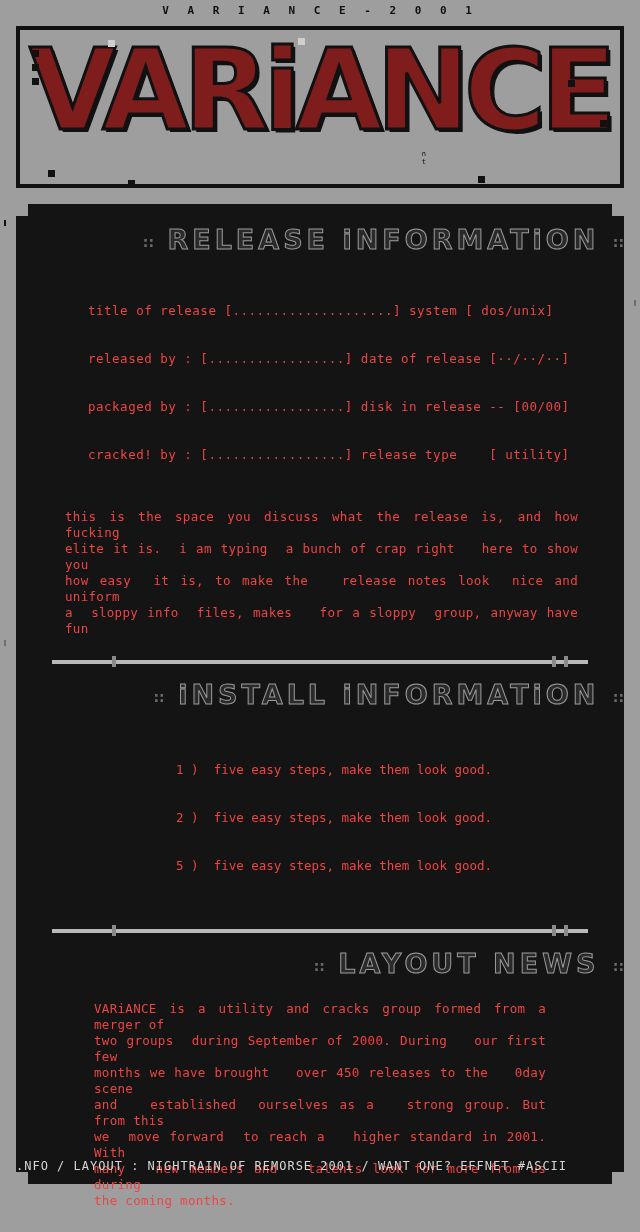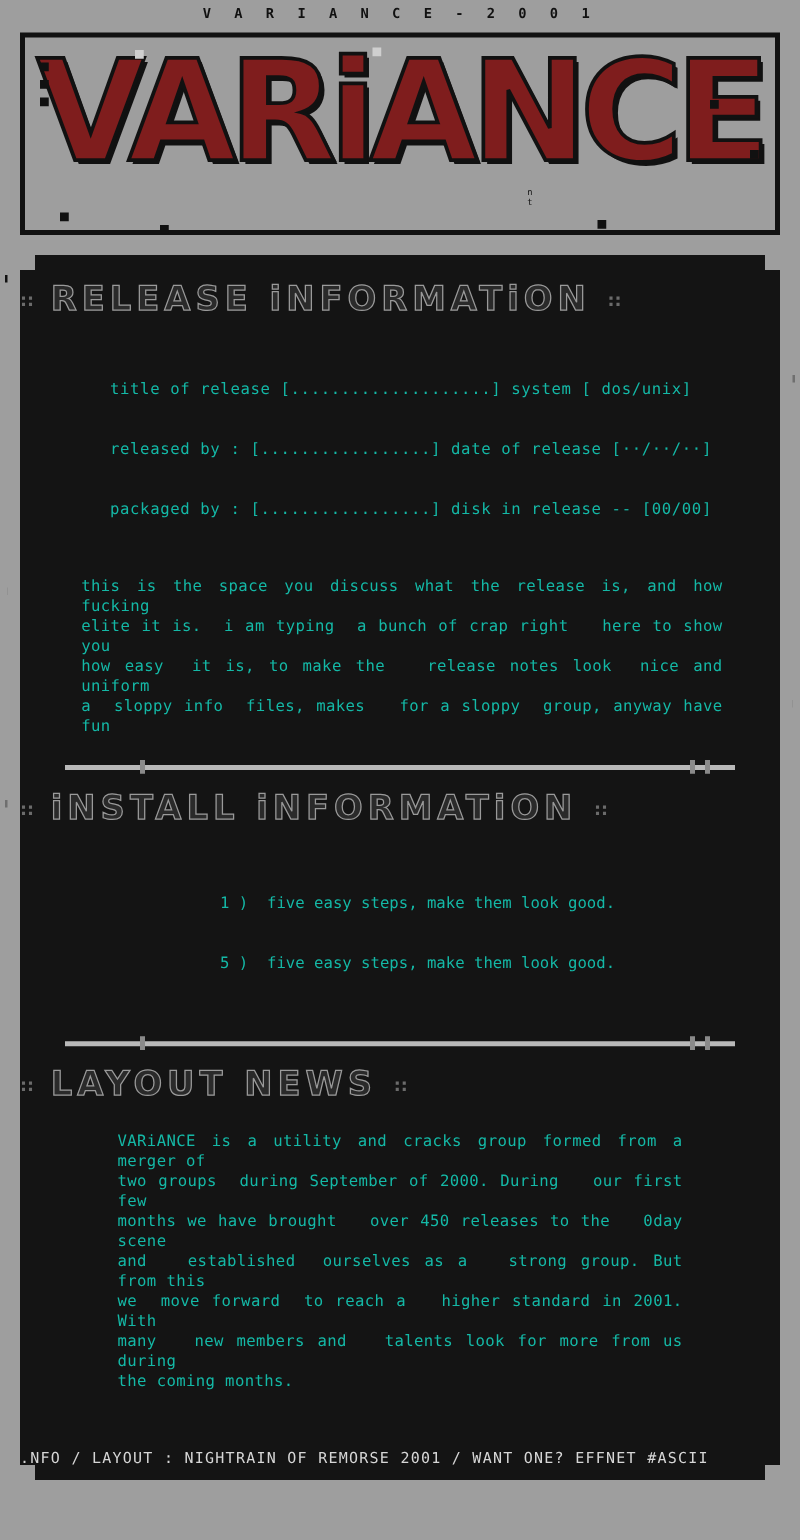--- a/index.html
+++ b/index.html
@@ -110,7 +110,7 @@
 
   
   .heading {
-    text-align: left;
+    text-align: right;
     font-family: "DejaVu Sans", "Liberation Sans", sans-serif;
     font-size: 27px;
     letter-spacing: 4px;

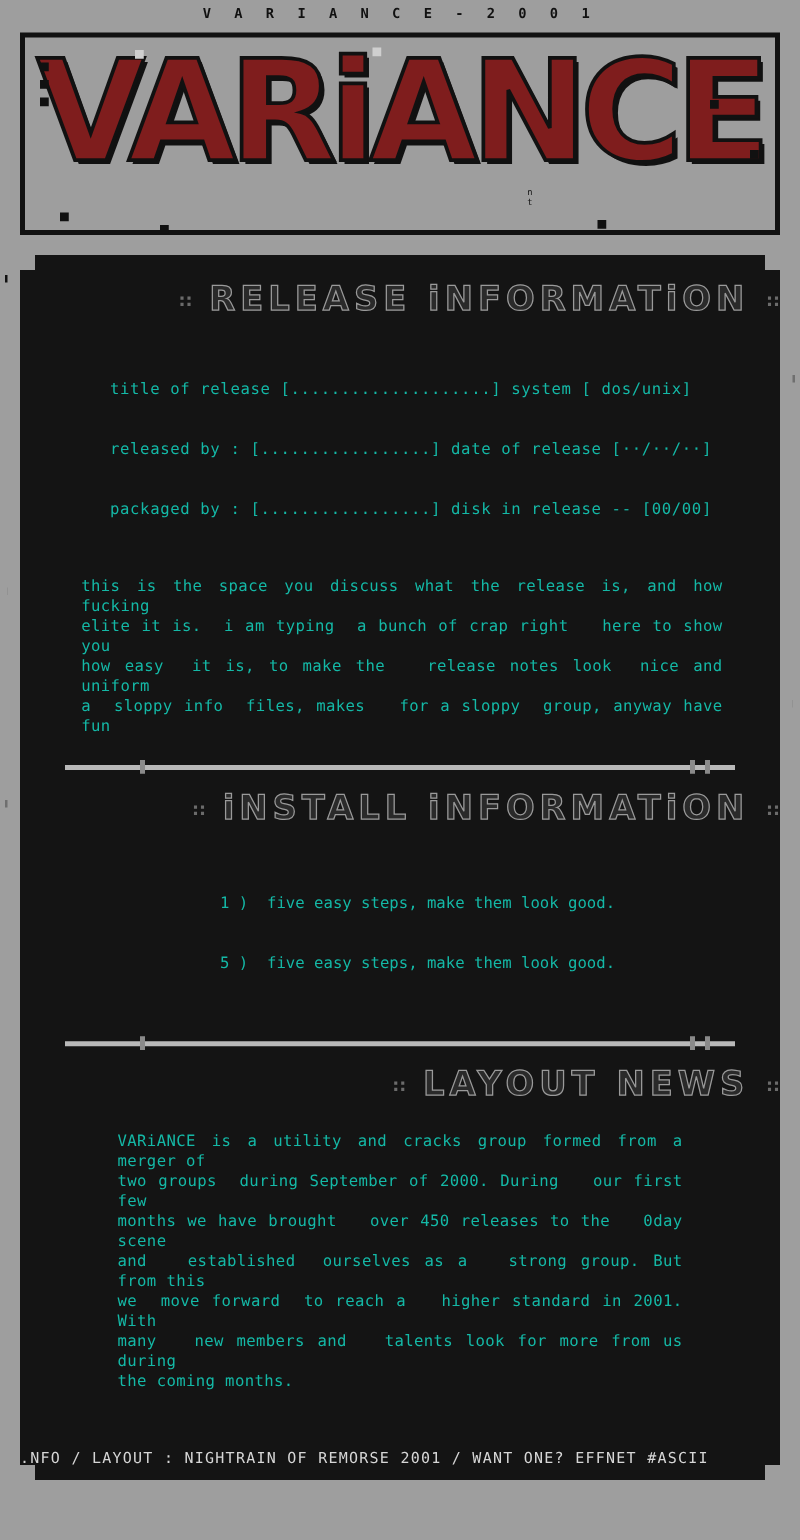--- a/index.html
+++ b/index.html
@@ -133,7 +133,7 @@
     font-family: "DejaVu Sans Mono", "Liberation Mono", monospace;
     font-size: 12.5px;
     line-height: 16px;
-    color: #14b8a6;
+    color: #ef4444;
     white-space: pre;
   }
   .fields {

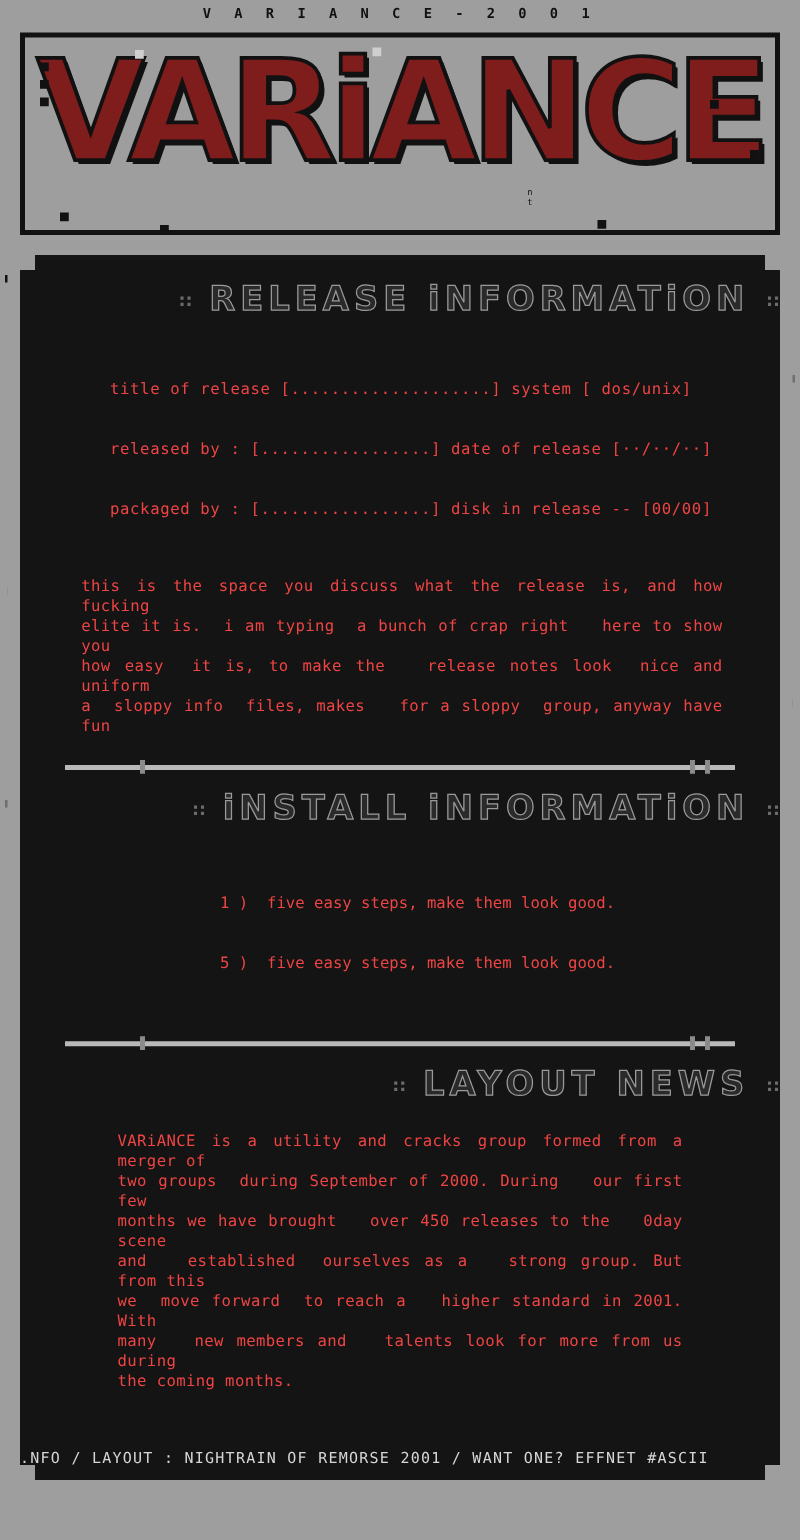--- a/index.html
+++ b/index.html
@@ -245,6 +245,7 @@
       <div class="row">title of release [....................] system [ dos/unix]</div>
       <div class="row">released by : [.................] date of release [··/··/··]</div>
       <div class="row">packaged by : [.................] disk in release -- [00/00]</div>
+      <div class="row">cracked! by : [.................] release type    [ utility]</div>
     </div>
 
     <div class="mono para">this is the space you discuss what the release is, and how fucking

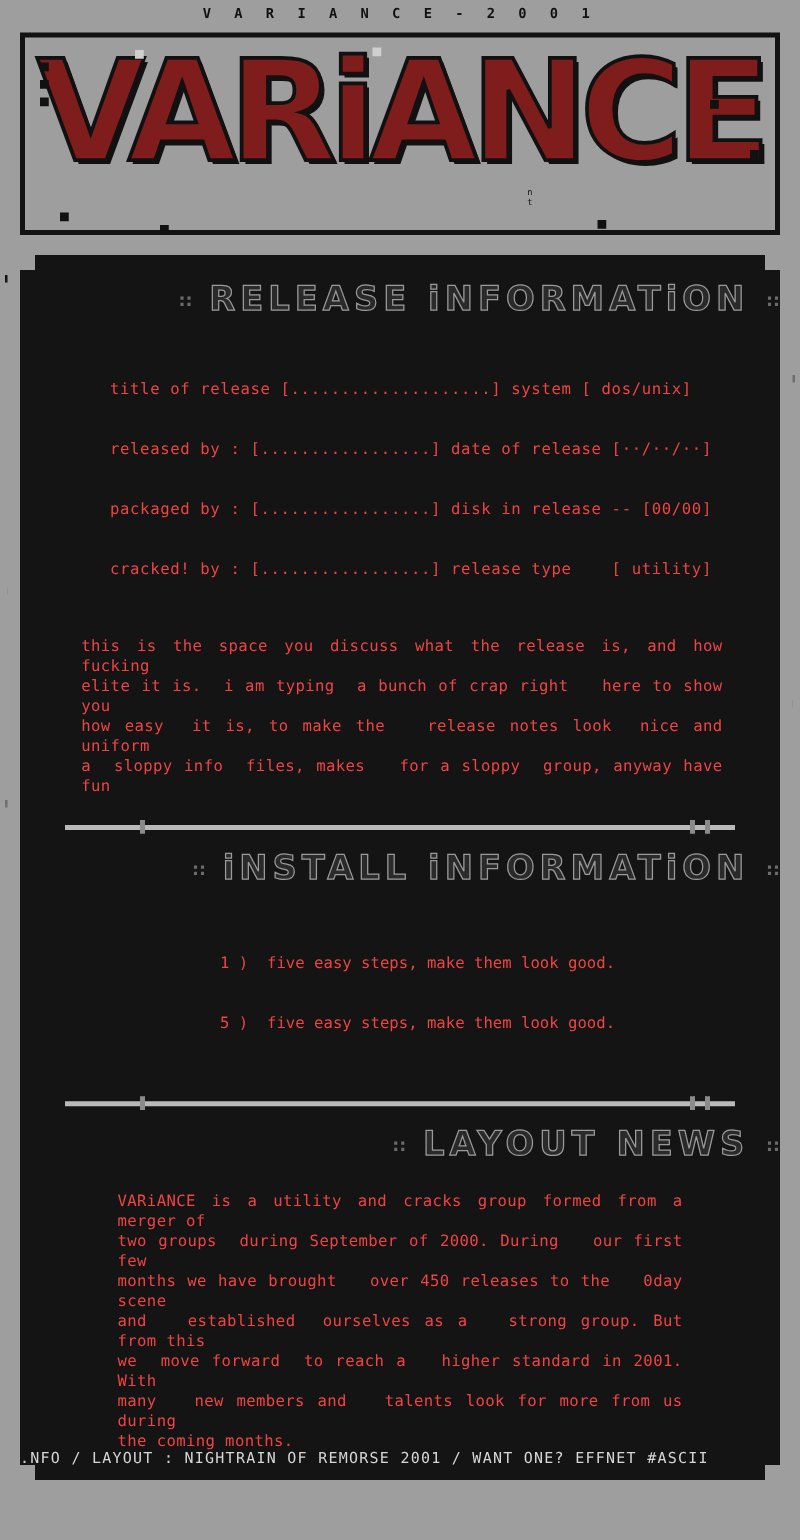--- a/index.html
+++ b/index.html
@@ -268,6 +268,7 @@
 
     <div class="mono steps">
       <div>1 )  five easy steps, make them look good.</div>
+      <div>2 )  five easy steps, make them look good.</div>
       <div>5 )  five easy steps, make them look good.</div>
     </div>
 

